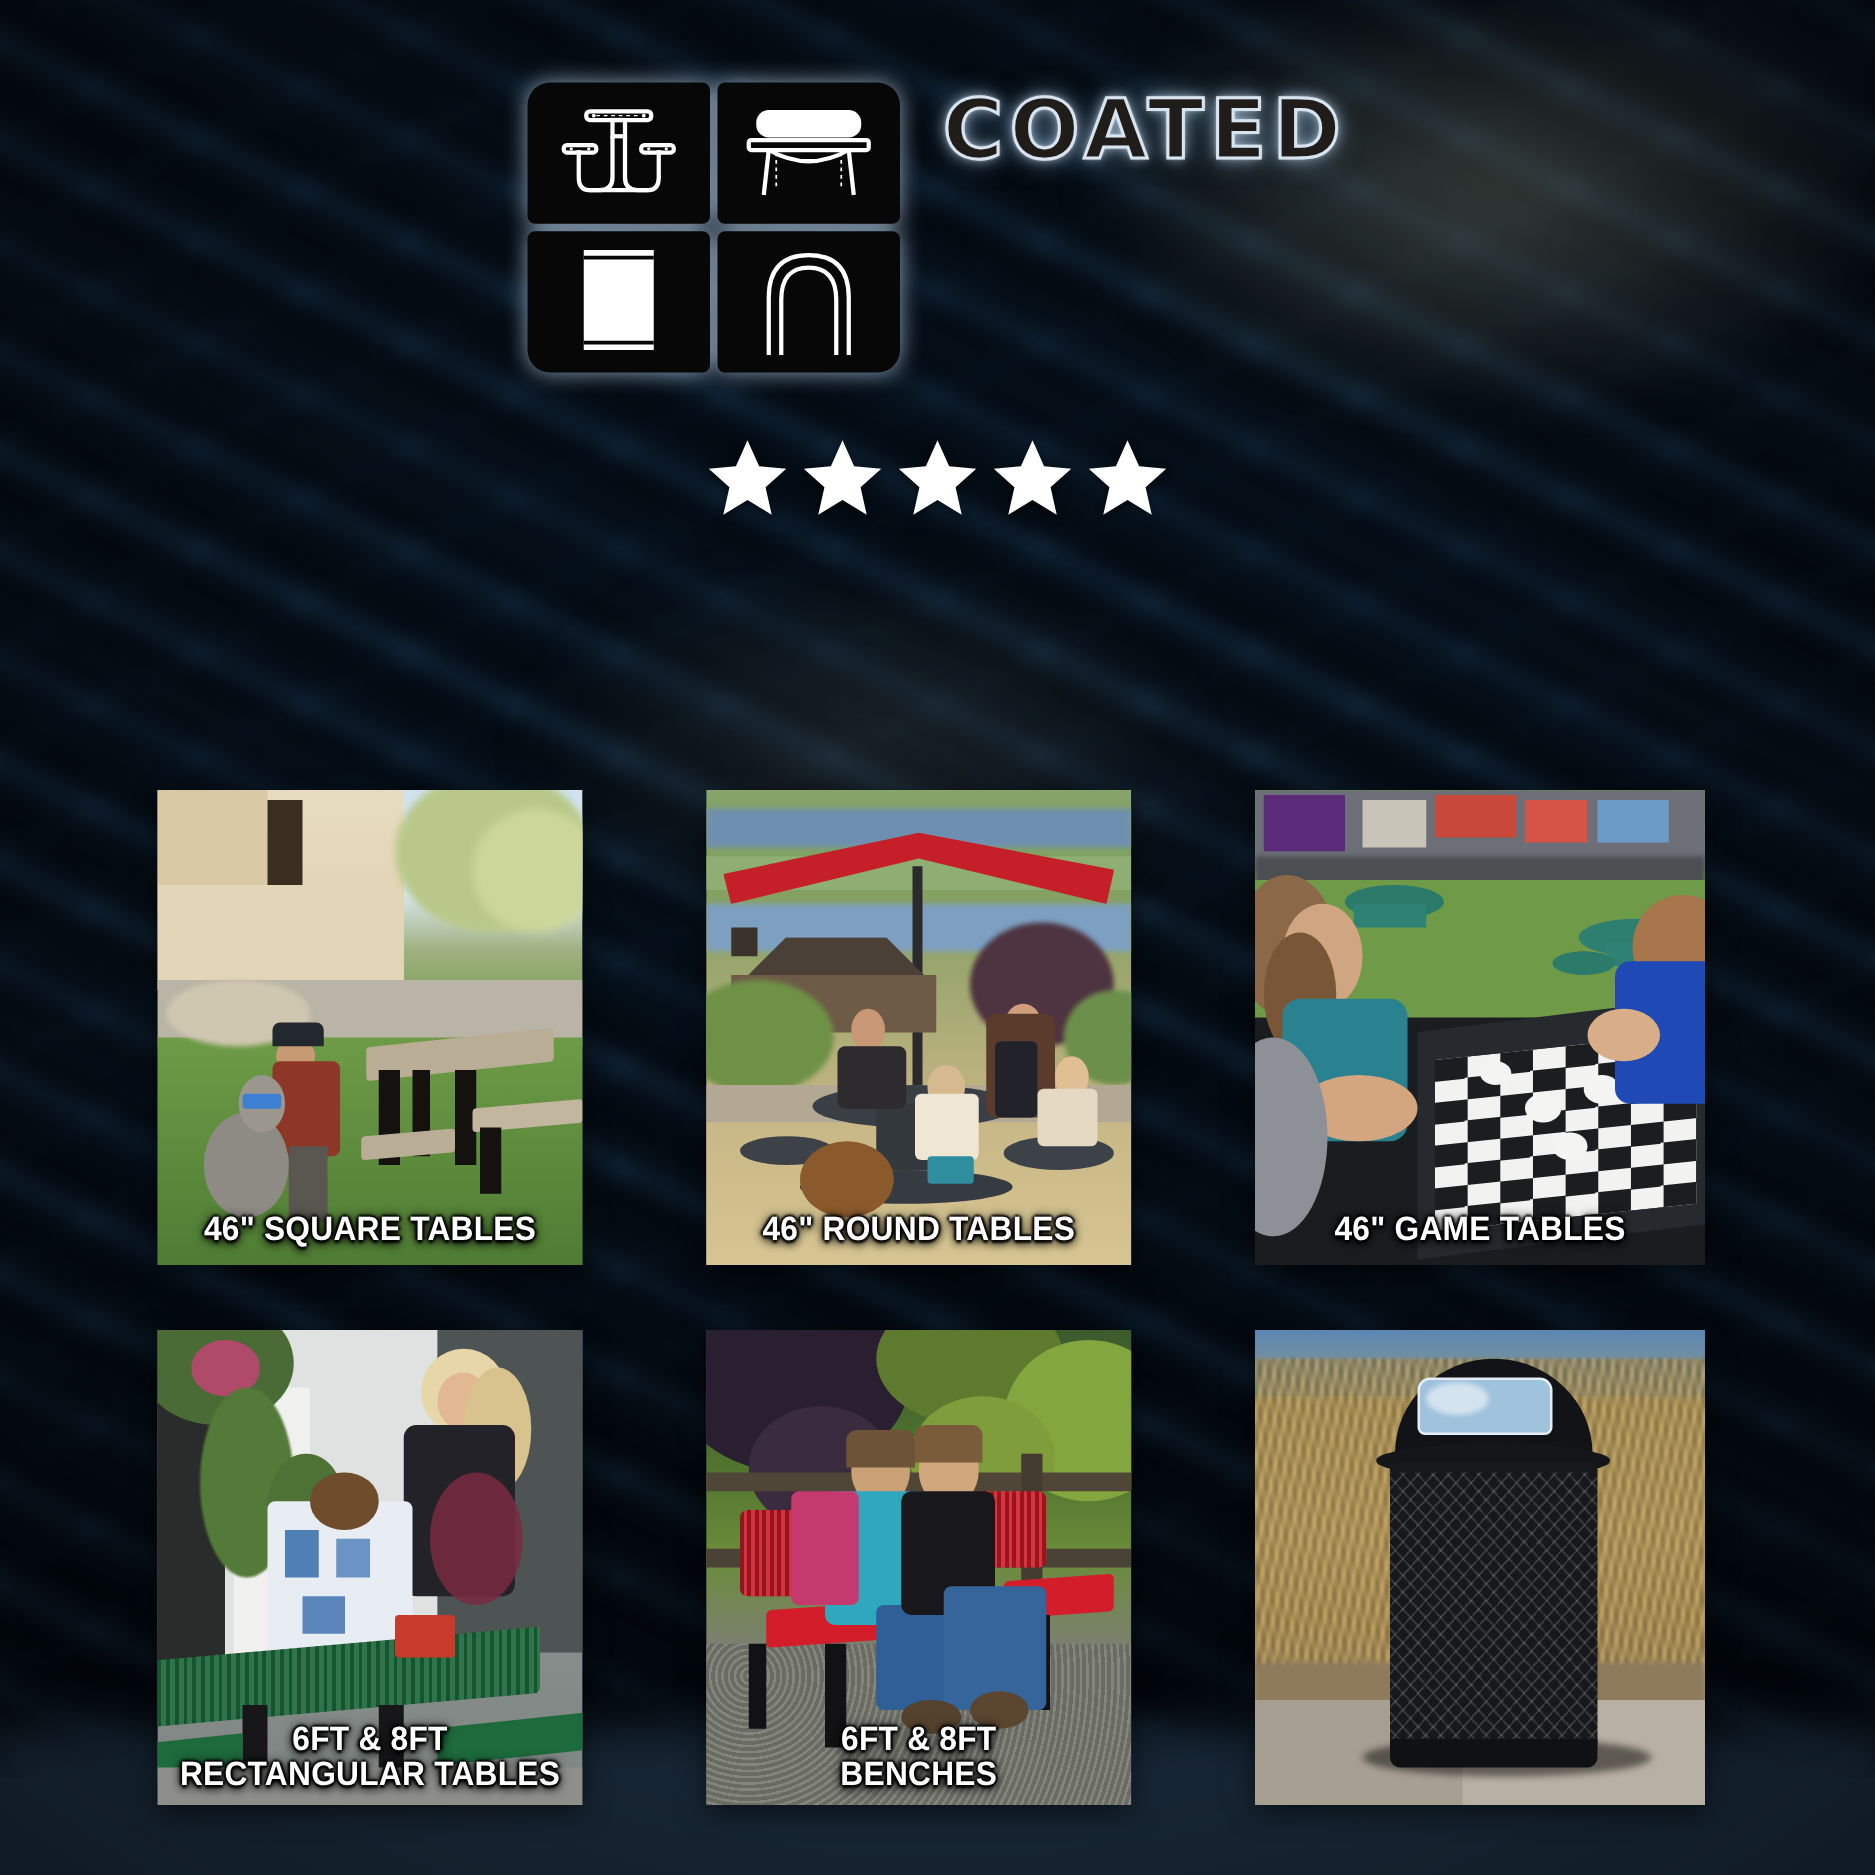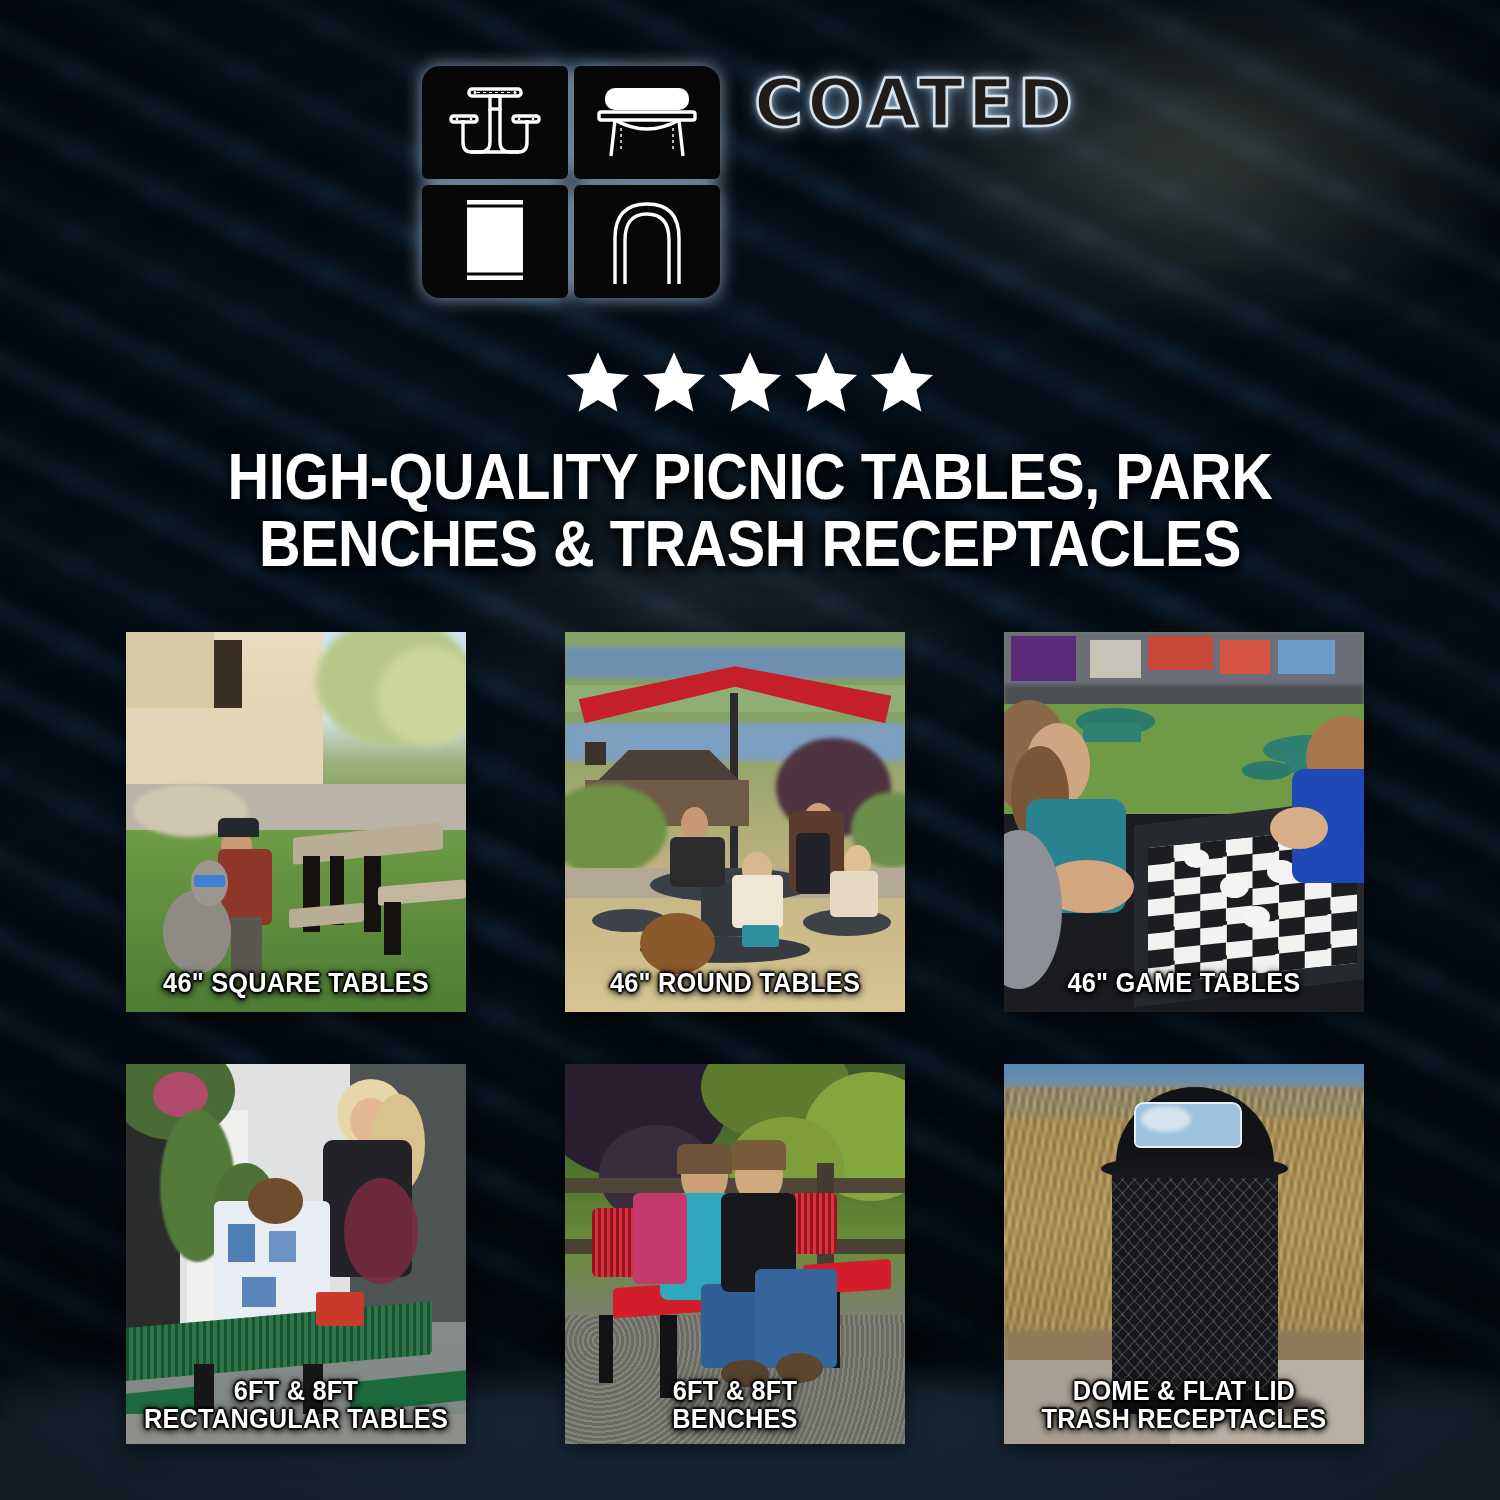--- a/index.html
+++ b/index.html
@@ -270,10 +270,6 @@
       </svg>
   </div>
 
-  <div class="headline">
-    <span class="hl-line">HIGH-QUALITY PICNIC TABLES, PARK</span>
-    <span class="hl-line">BENCHES &amp; TRASH RECEPTACLES</span>
-  </div>
 
   <div class="grid">
 

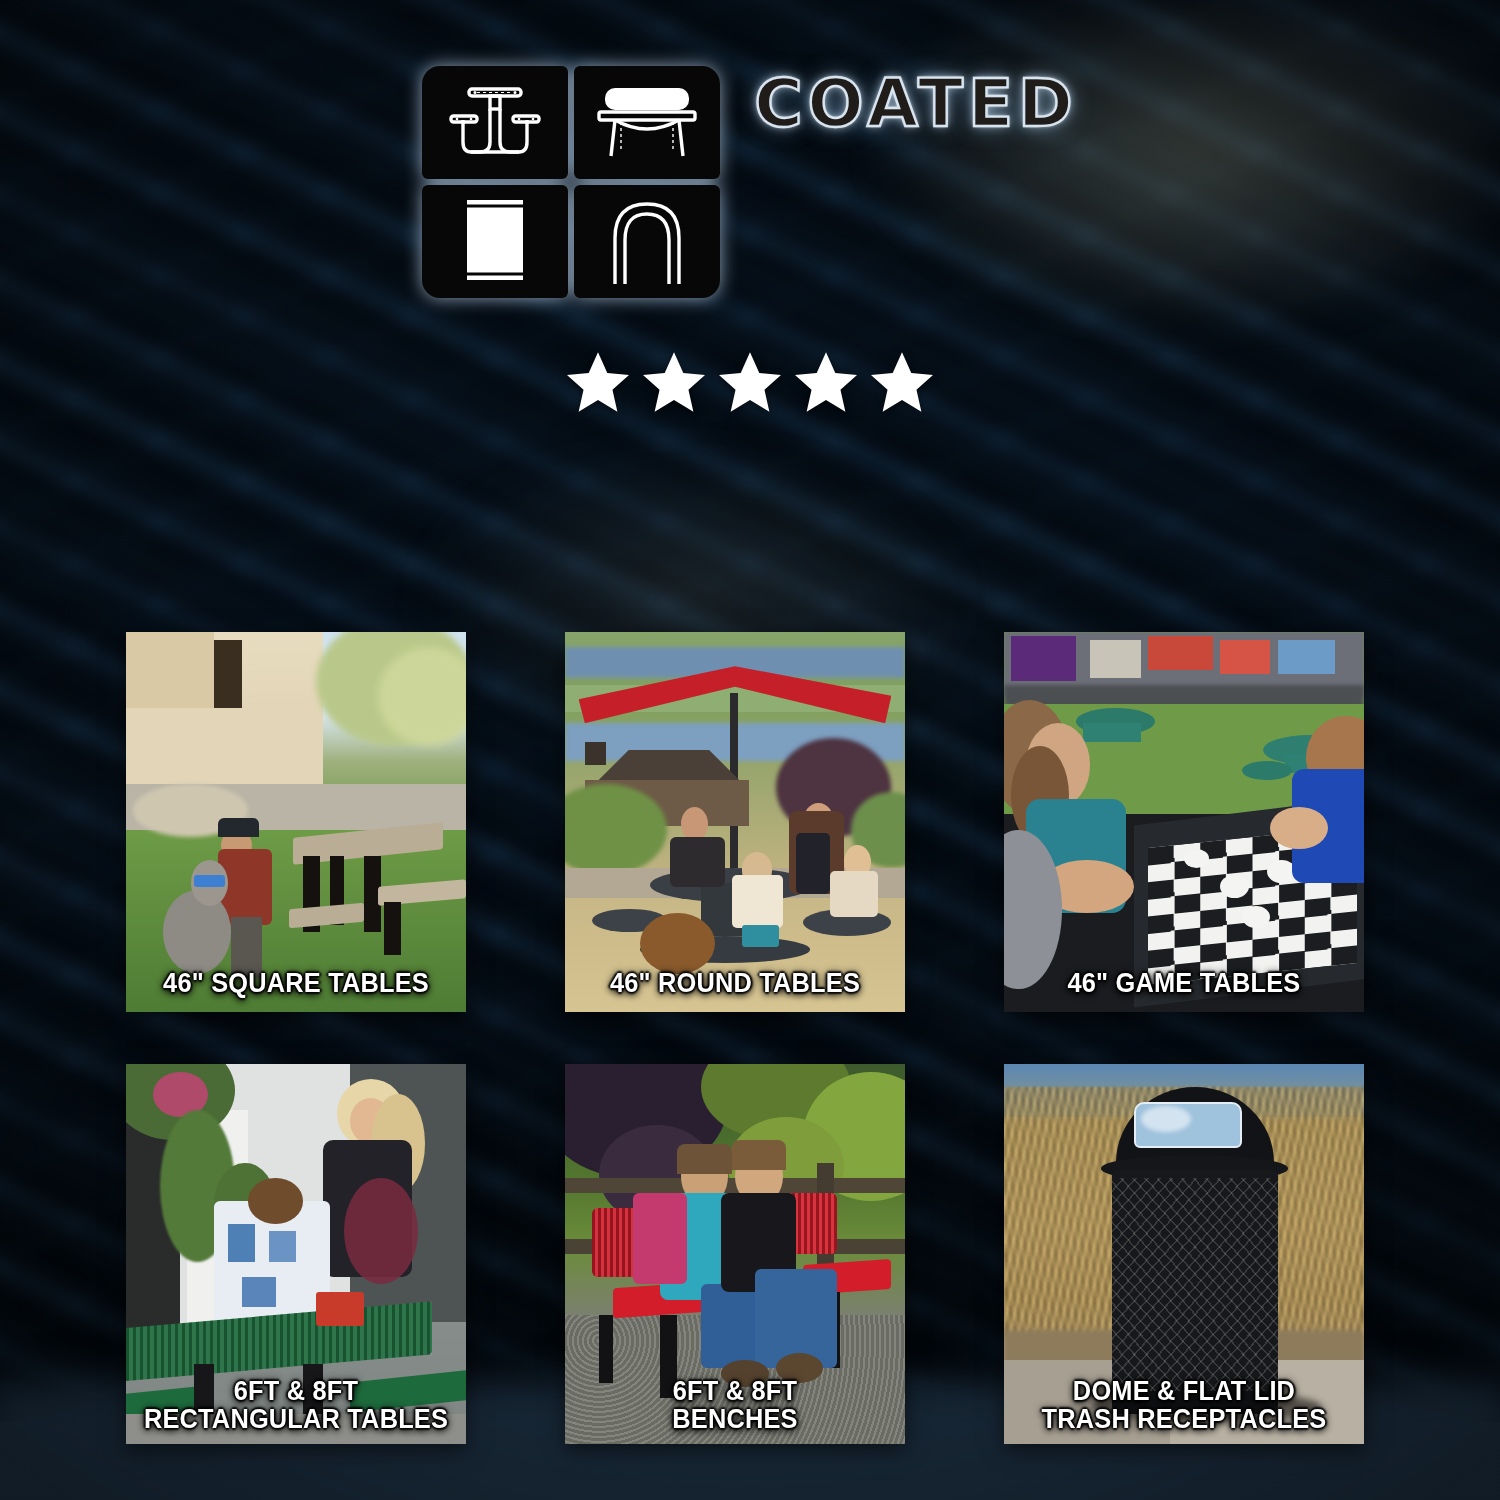--- a/index.html
+++ b/index.html
@@ -510,10 +510,6 @@
                repeating-linear-gradient(-48deg, rgba(255,255,255,.14) 0 1.5px, rgba(0,0,0,0) 1.5px 9px);"></div>
         <div class="rect" style="left:30%;top:86%;width:46%;height:6%;background:#101114;border-radius:0 0 8px 8px"></div>
       </div>
-      <div class="caption two">
-        <span class="cl">DOME &amp; FLAT LID</span>
-        <span class="cl">TRASH RECEPTACLES</span>
-      </div>
     </div>
 
   </div>

